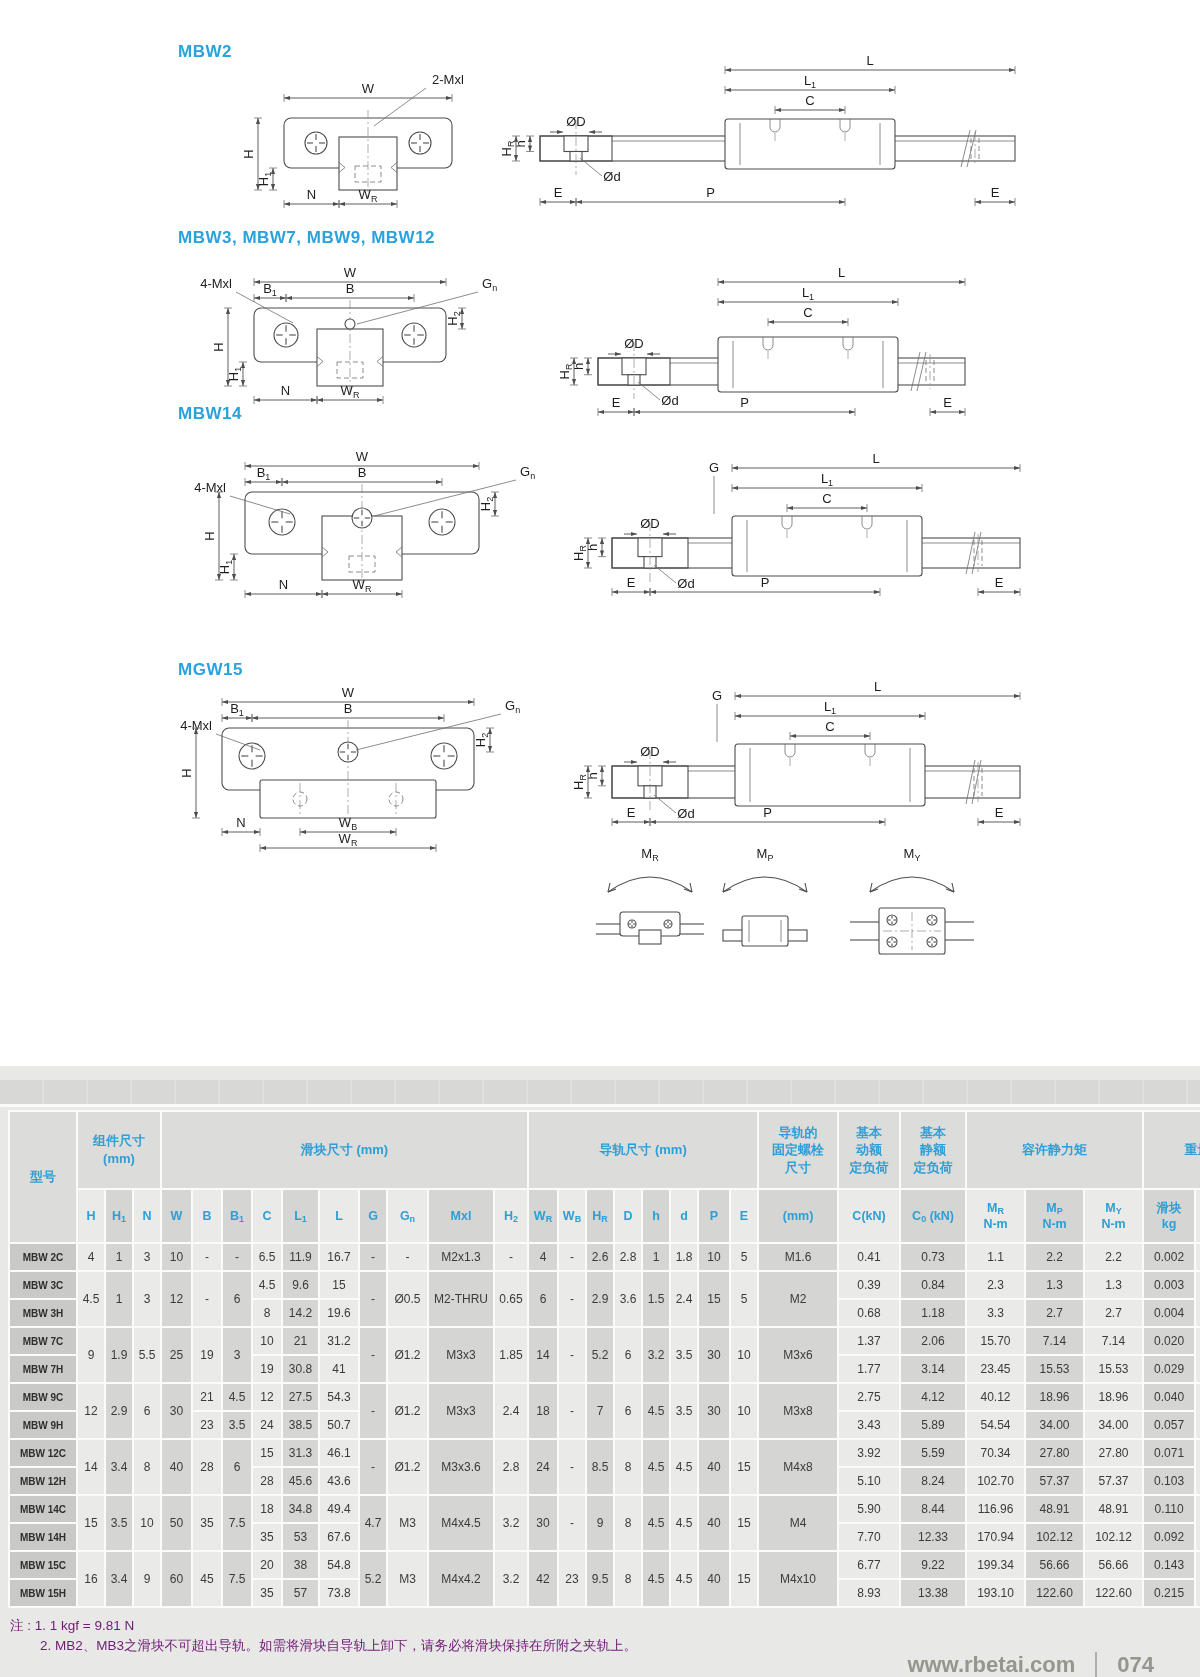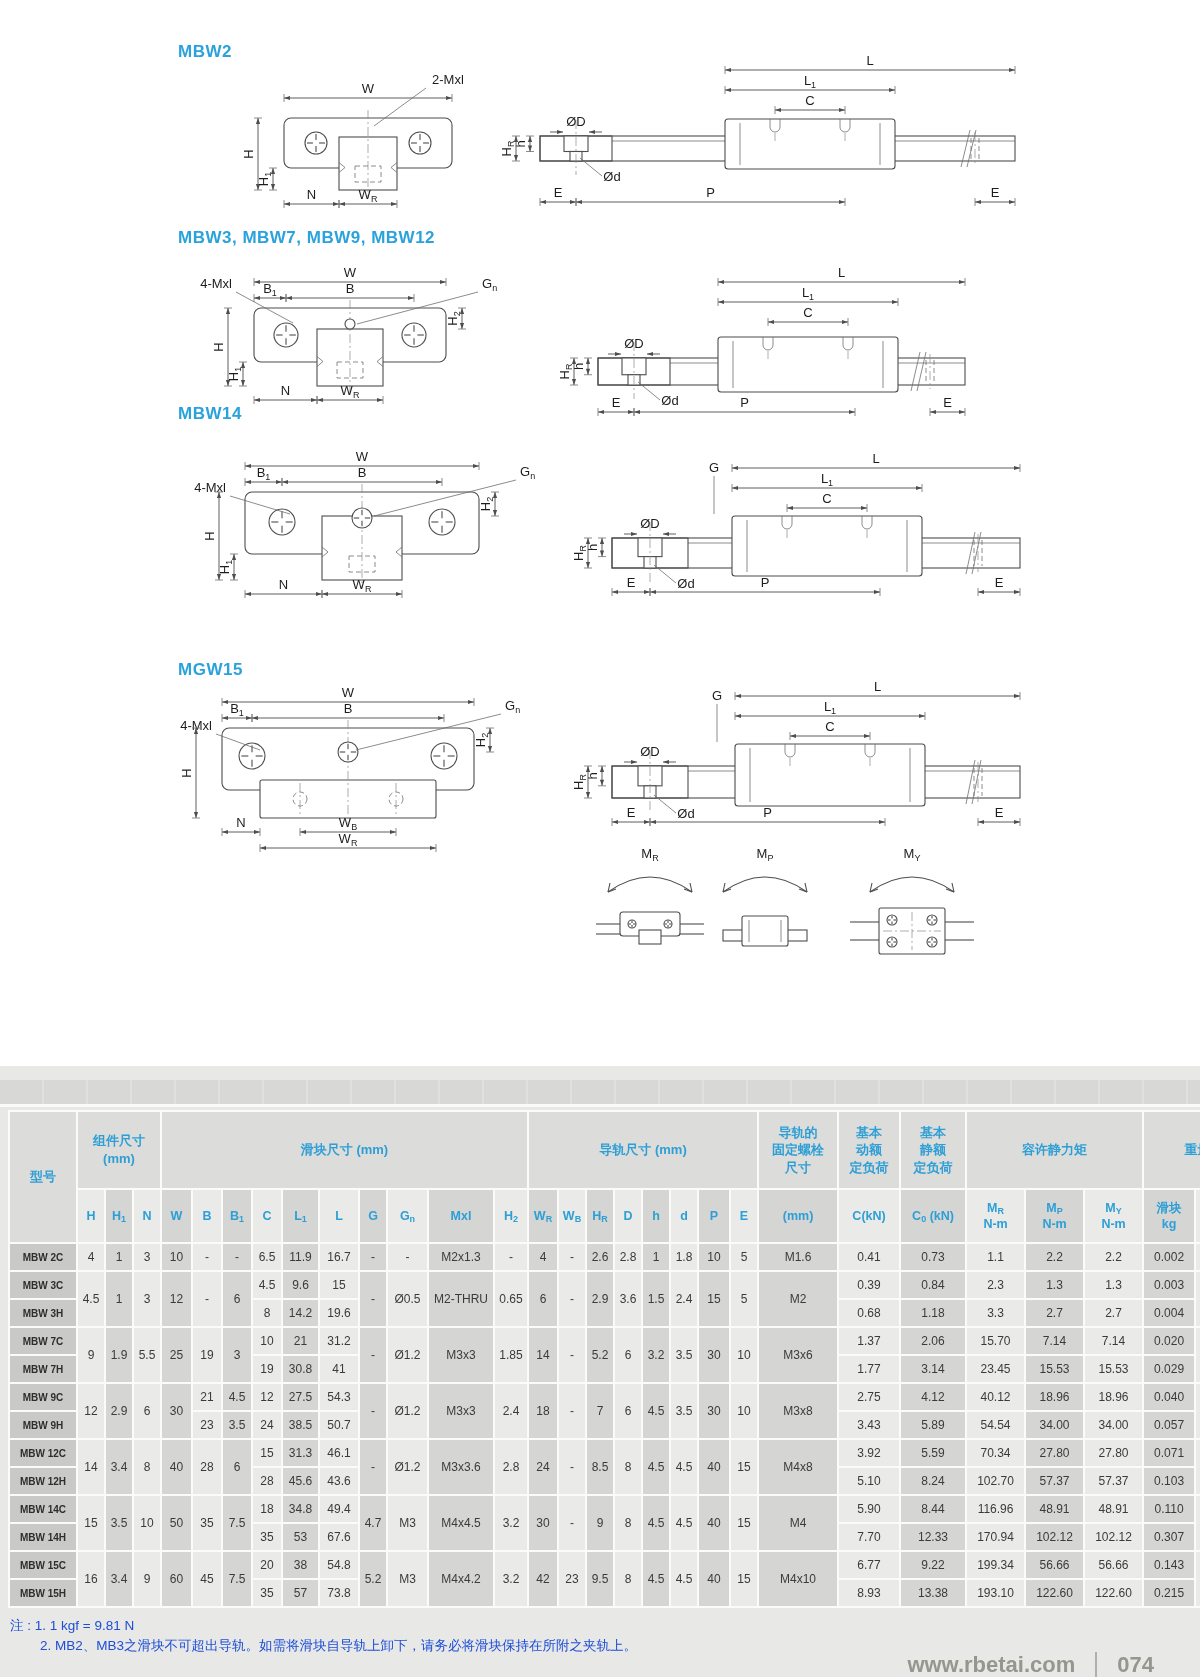--- a/index.html
+++ b/index.html
@@ -1122,7 +1122,7 @@
             <td class="lt"><span>170.94</span></td>
             <td class="dk"><span>102.12</span></td>
             <td class="lt"><span>102.12</span></td>
-            <td class="dk"><span>0.307</span></td>
+            <td class="dk"><span>0.092</span></td>
           </tr>
           <tr>
             <th class="model">MBW 15C</th>

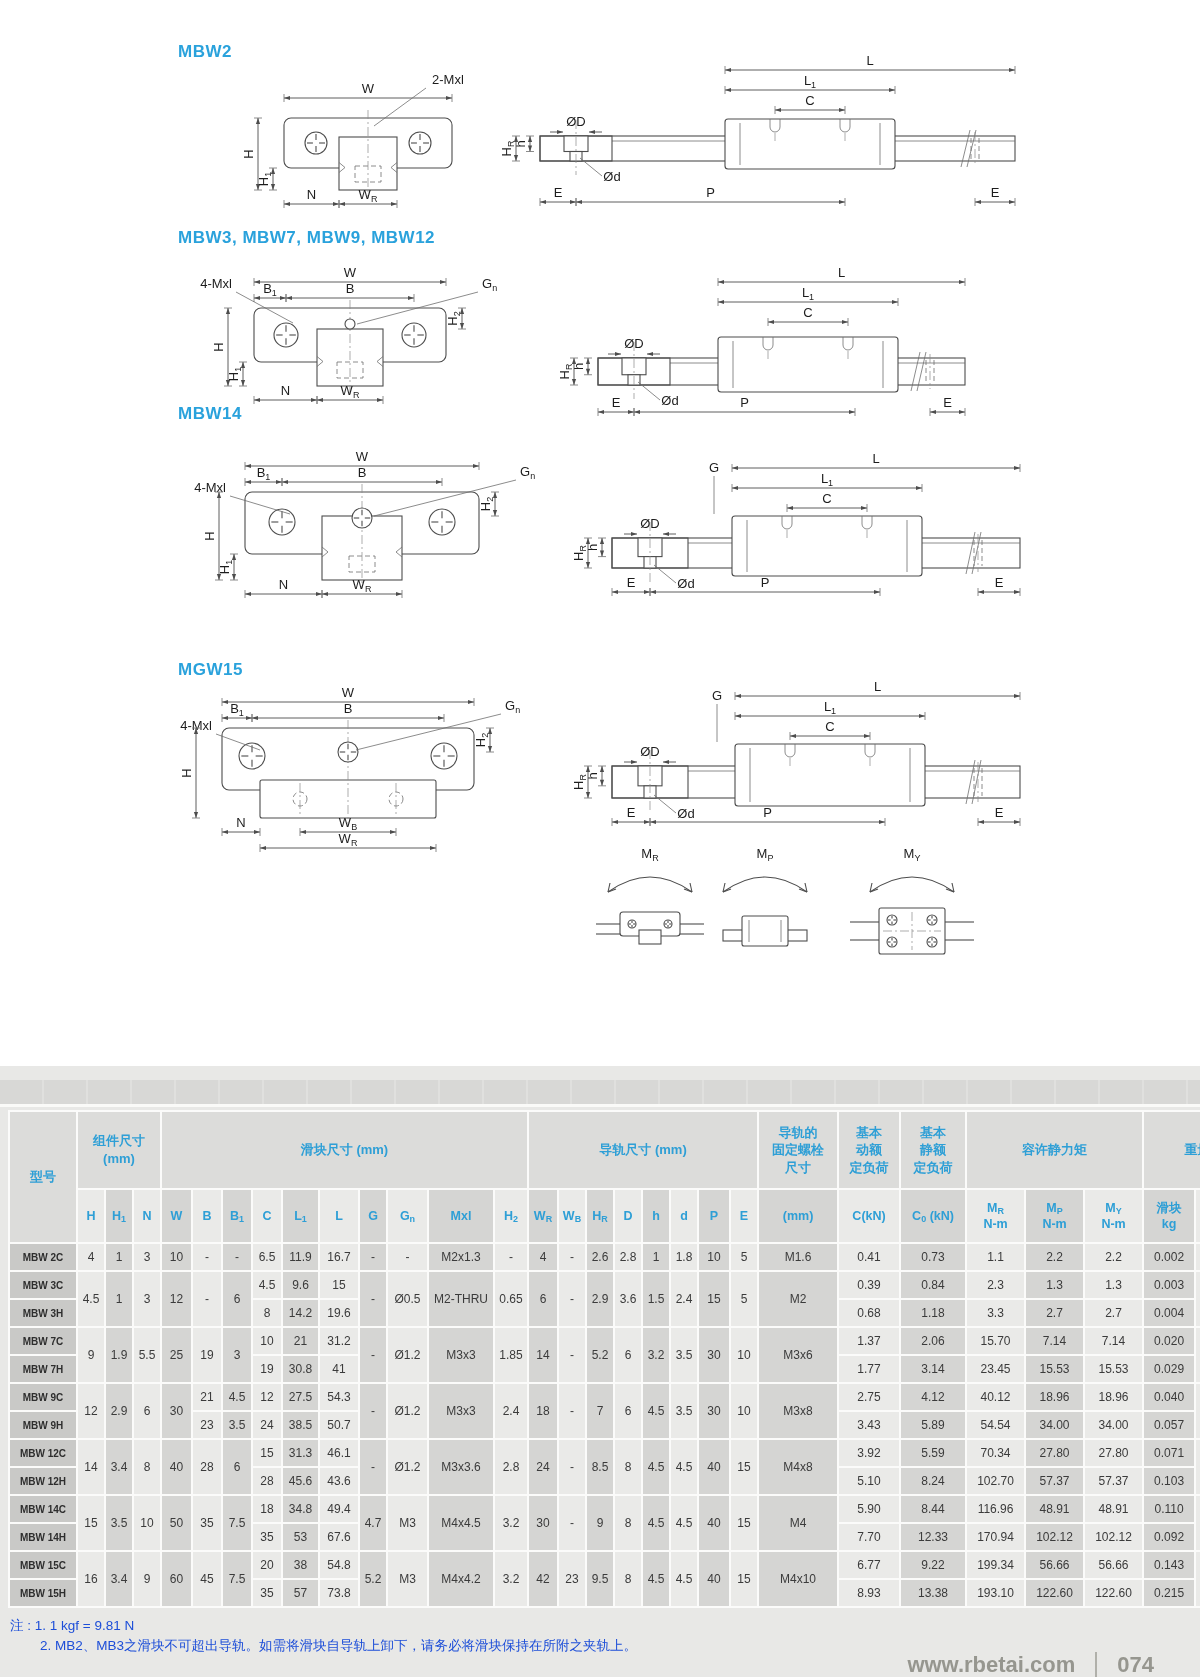--- a/index.html
+++ b/index.html
@@ -34,7 +34,7 @@
   .dk{background:#d5d5d3}
   sub{font-size:9px;vertical-align:-2px;line-height:0}
   
-  .notes{position:absolute;left:10px;top:1616px;font-size:13.5px;color:#1d4ed8;line-height:1.5}
+  .notes{position:absolute;left:10px;top:1616px;font-size:13.5px;color:#701a75;line-height:1.5}
   .note-line2{margin-left:30px}
   .footer{position:absolute;top:1652px;right:46px;display:flex;align-items:flex-start;gap:20px;
           color:#96968f;font-size:22px;font-weight:600}

